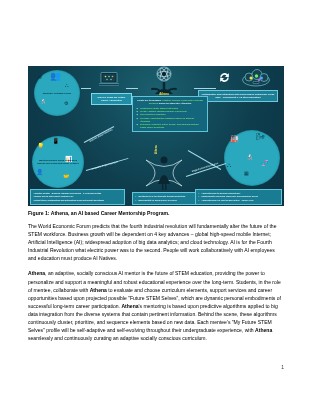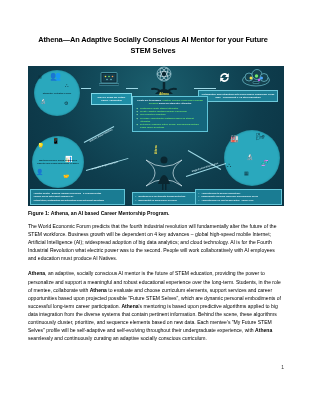--- a/index.html
+++ b/index.html
@@ -126,7 +126,6 @@
 
 <div class="page">
 
-  <div class="doc-title">Athena—An Adaptive Socially Conscious AI Mentor for your Future STEM Selves</div>
 
   <div class="figure">
     <div class="fig-inner">

